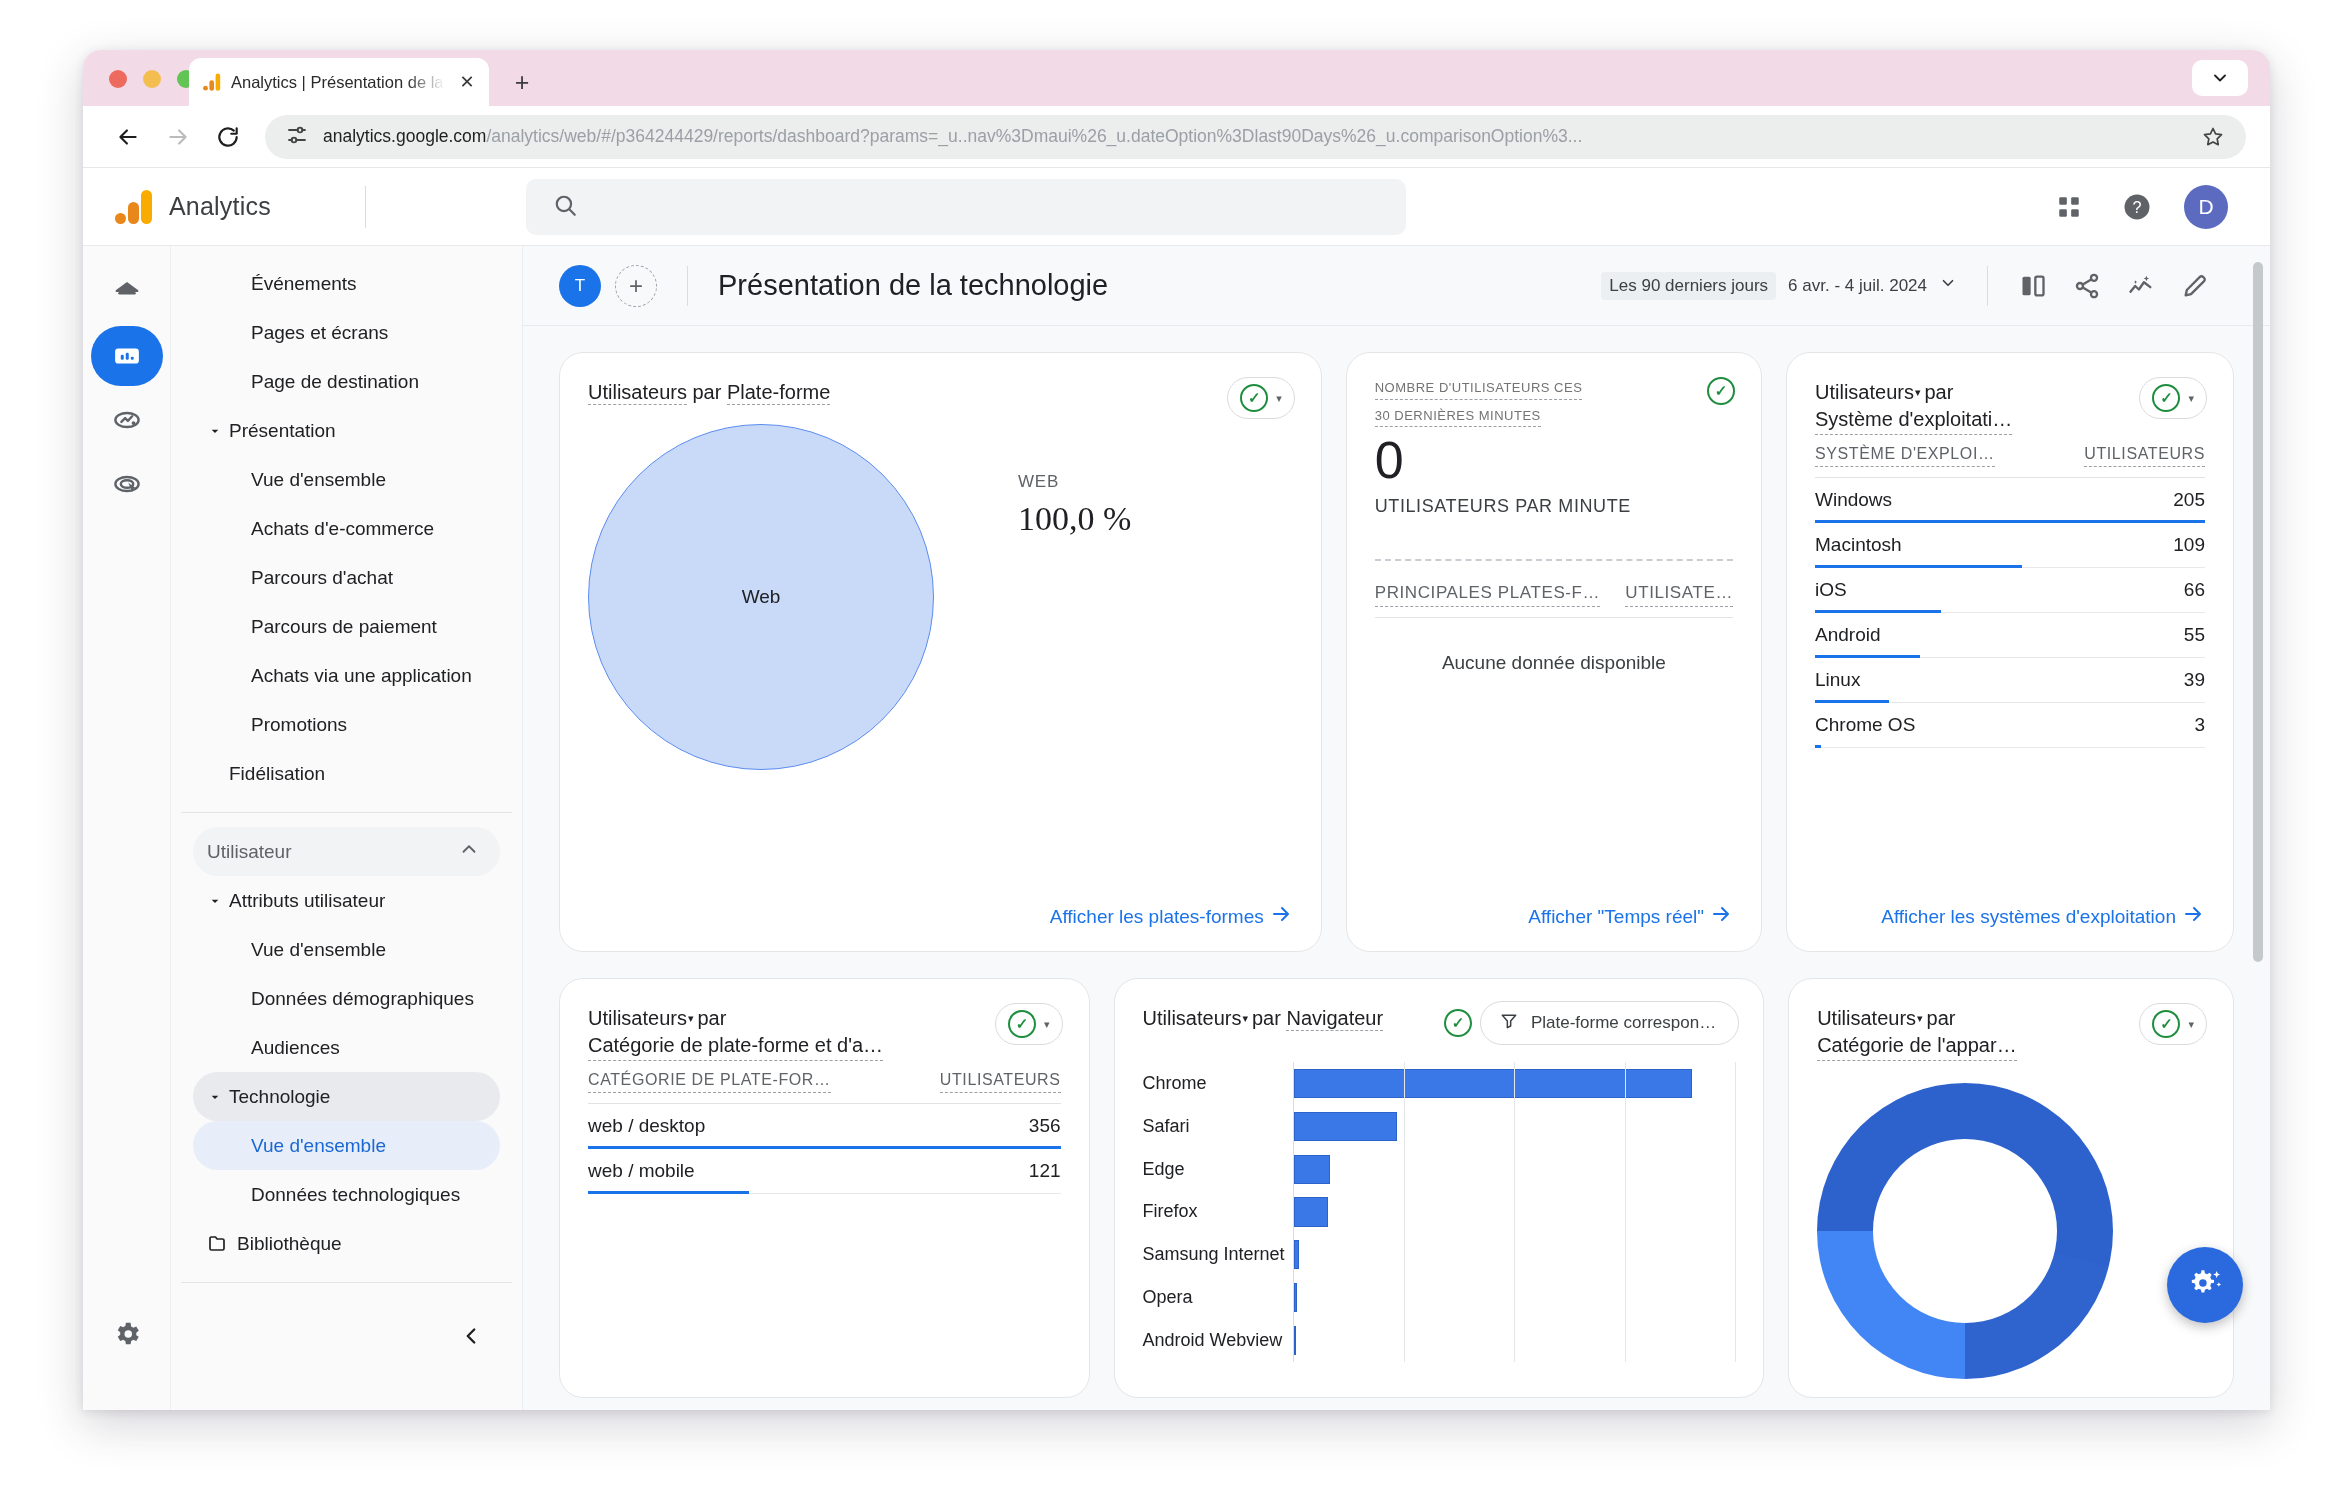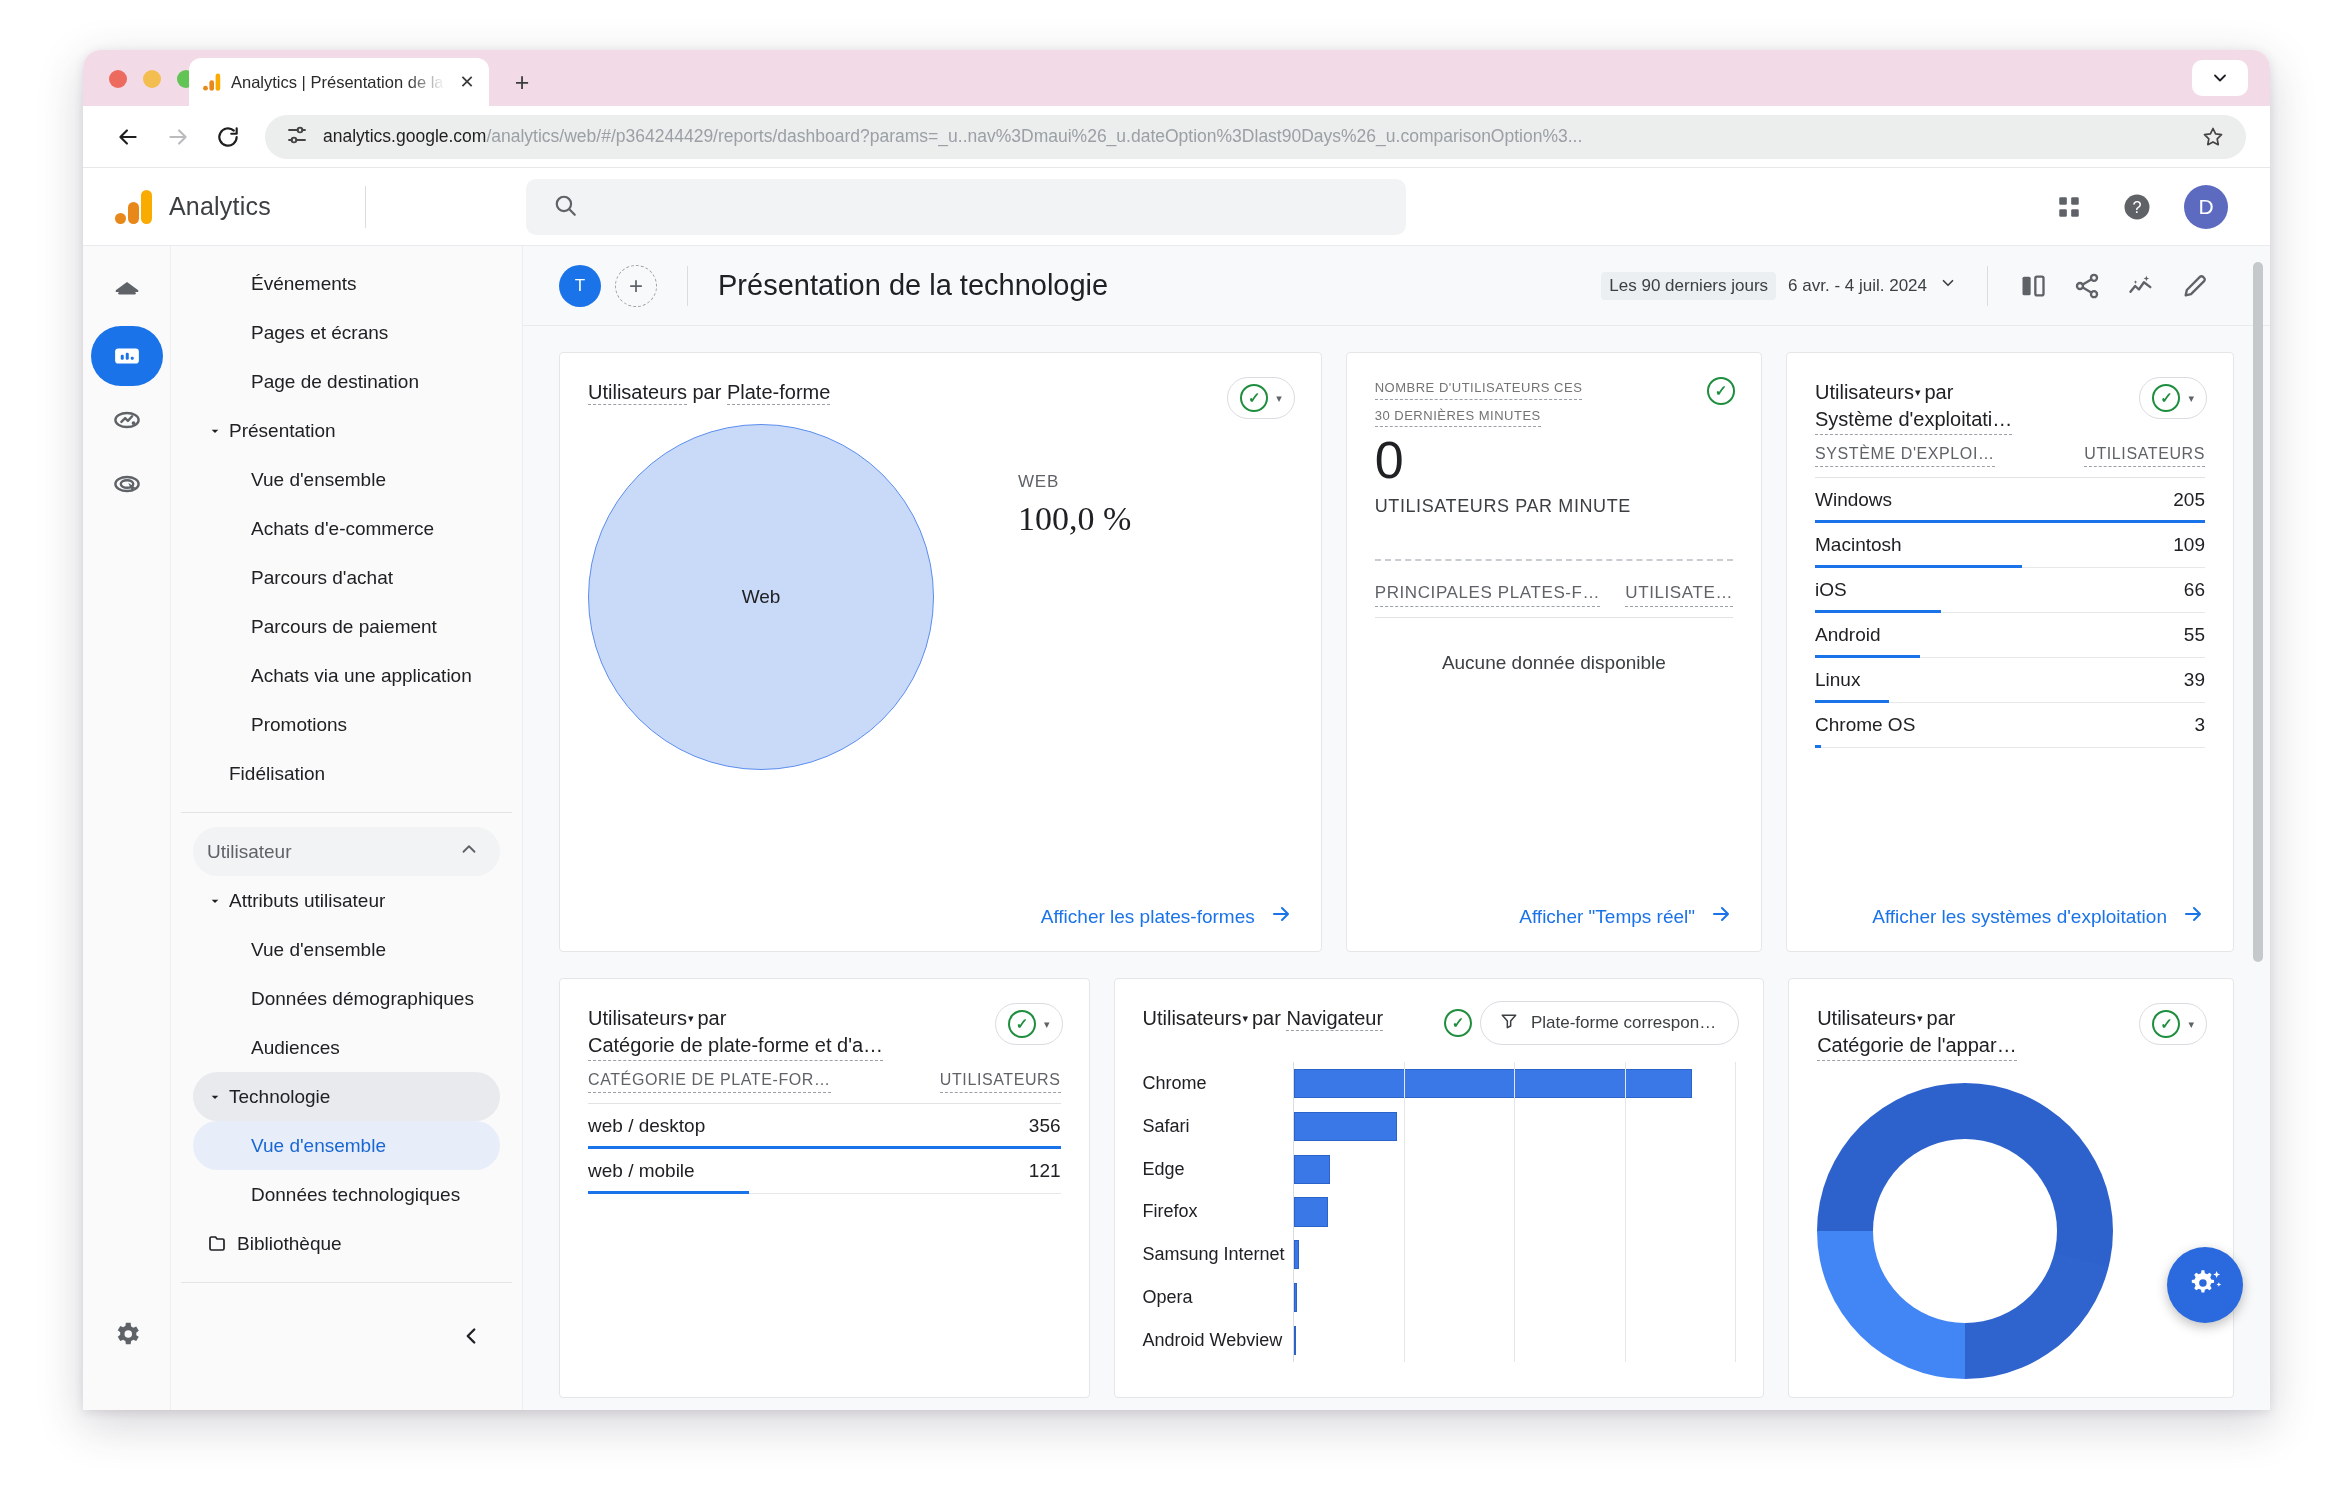--- a/index.html
+++ b/index.html
@@ -157,7 +157,7 @@
   .cards { padding: 26px 36px 0 36px; display: flex; flex-direction: column; gap: 26px; }
   .card-row { display: flex; gap: 24px; }
   .card {
-    background: #fff; border: 1px solid #e4e6e8; border-radius: 4px;
+    background: #fff; border: 1px solid #e4e6e8; border-radius: 24px;
     position: relative; padding: 26px 28px 0 28px;
   }
   .card-title {

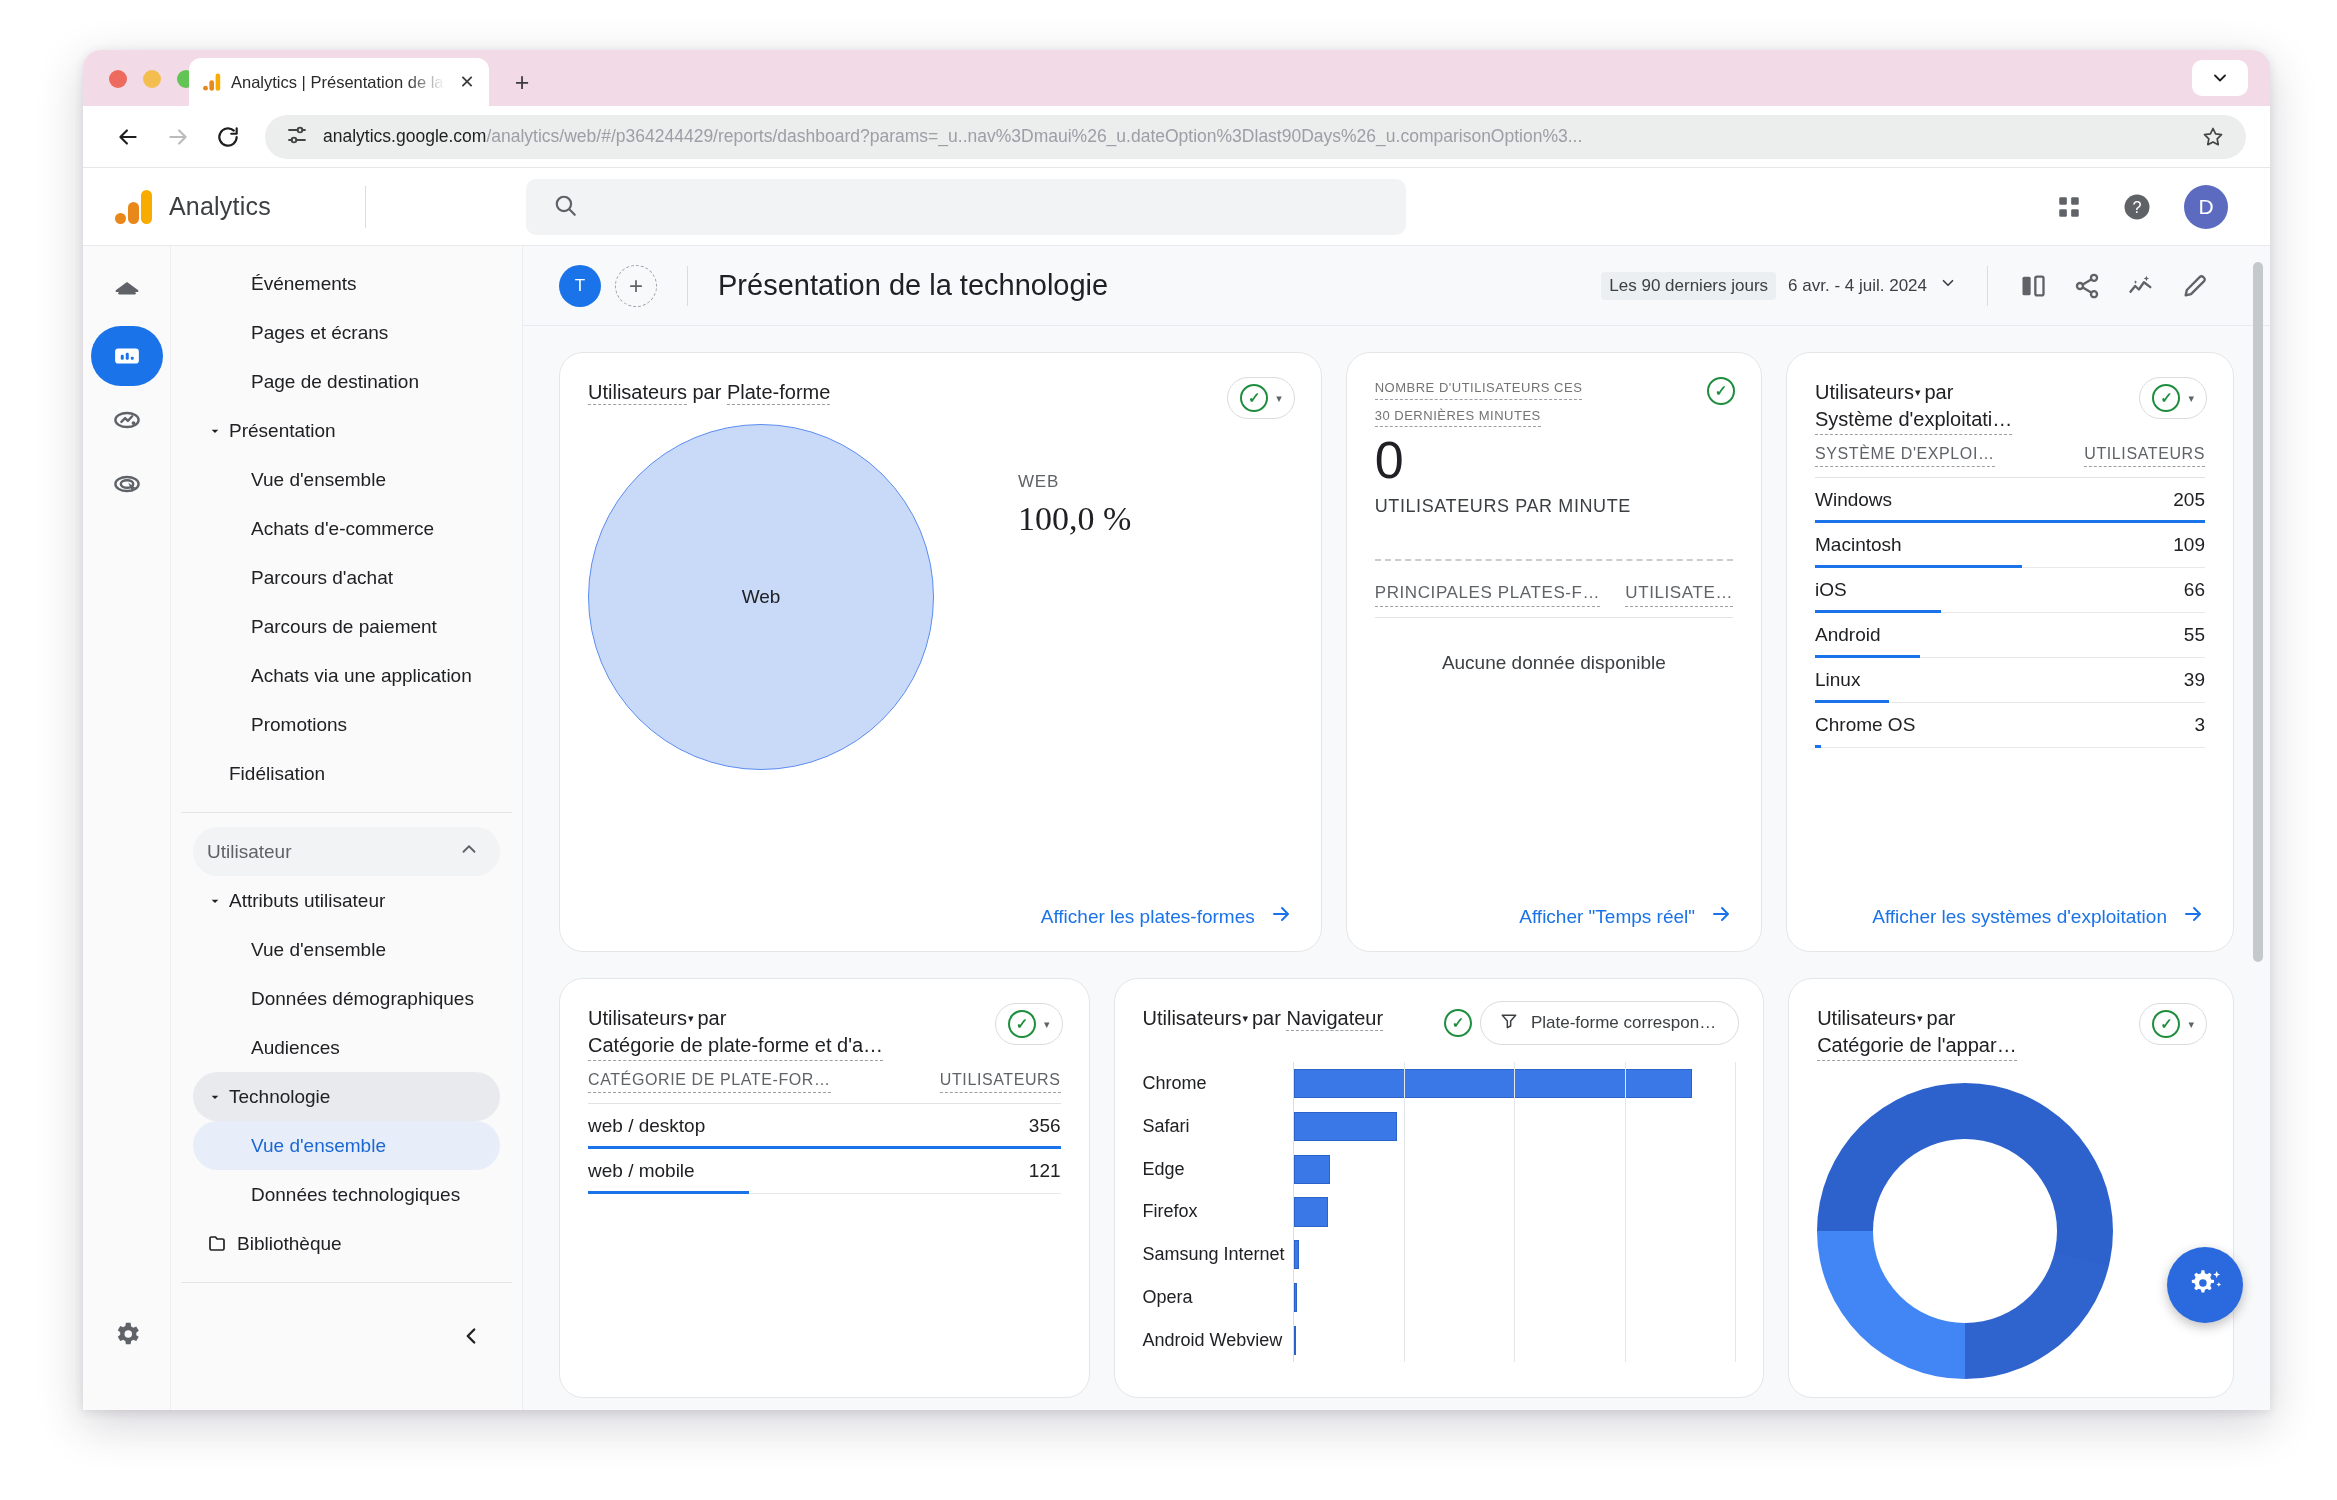--- a/index.html
+++ b/index.html
@@ -181,7 +181,7 @@
     gap: 12px; padding: 0 22px 0 18px; font-size: 17px; color: #3c4043; background: #fff; white-space: nowrap;
   }
   .card-link {
-    position: absolute; right: 28px; bottom: 20px; display: flex; align-items: center; gap: 14px;
+    position: absolute; right: 28px; bottom: 20px; display: flex; align-items: center; gap: 5px;
     color: #1a73e8; font-size: 19px;
   }
 

